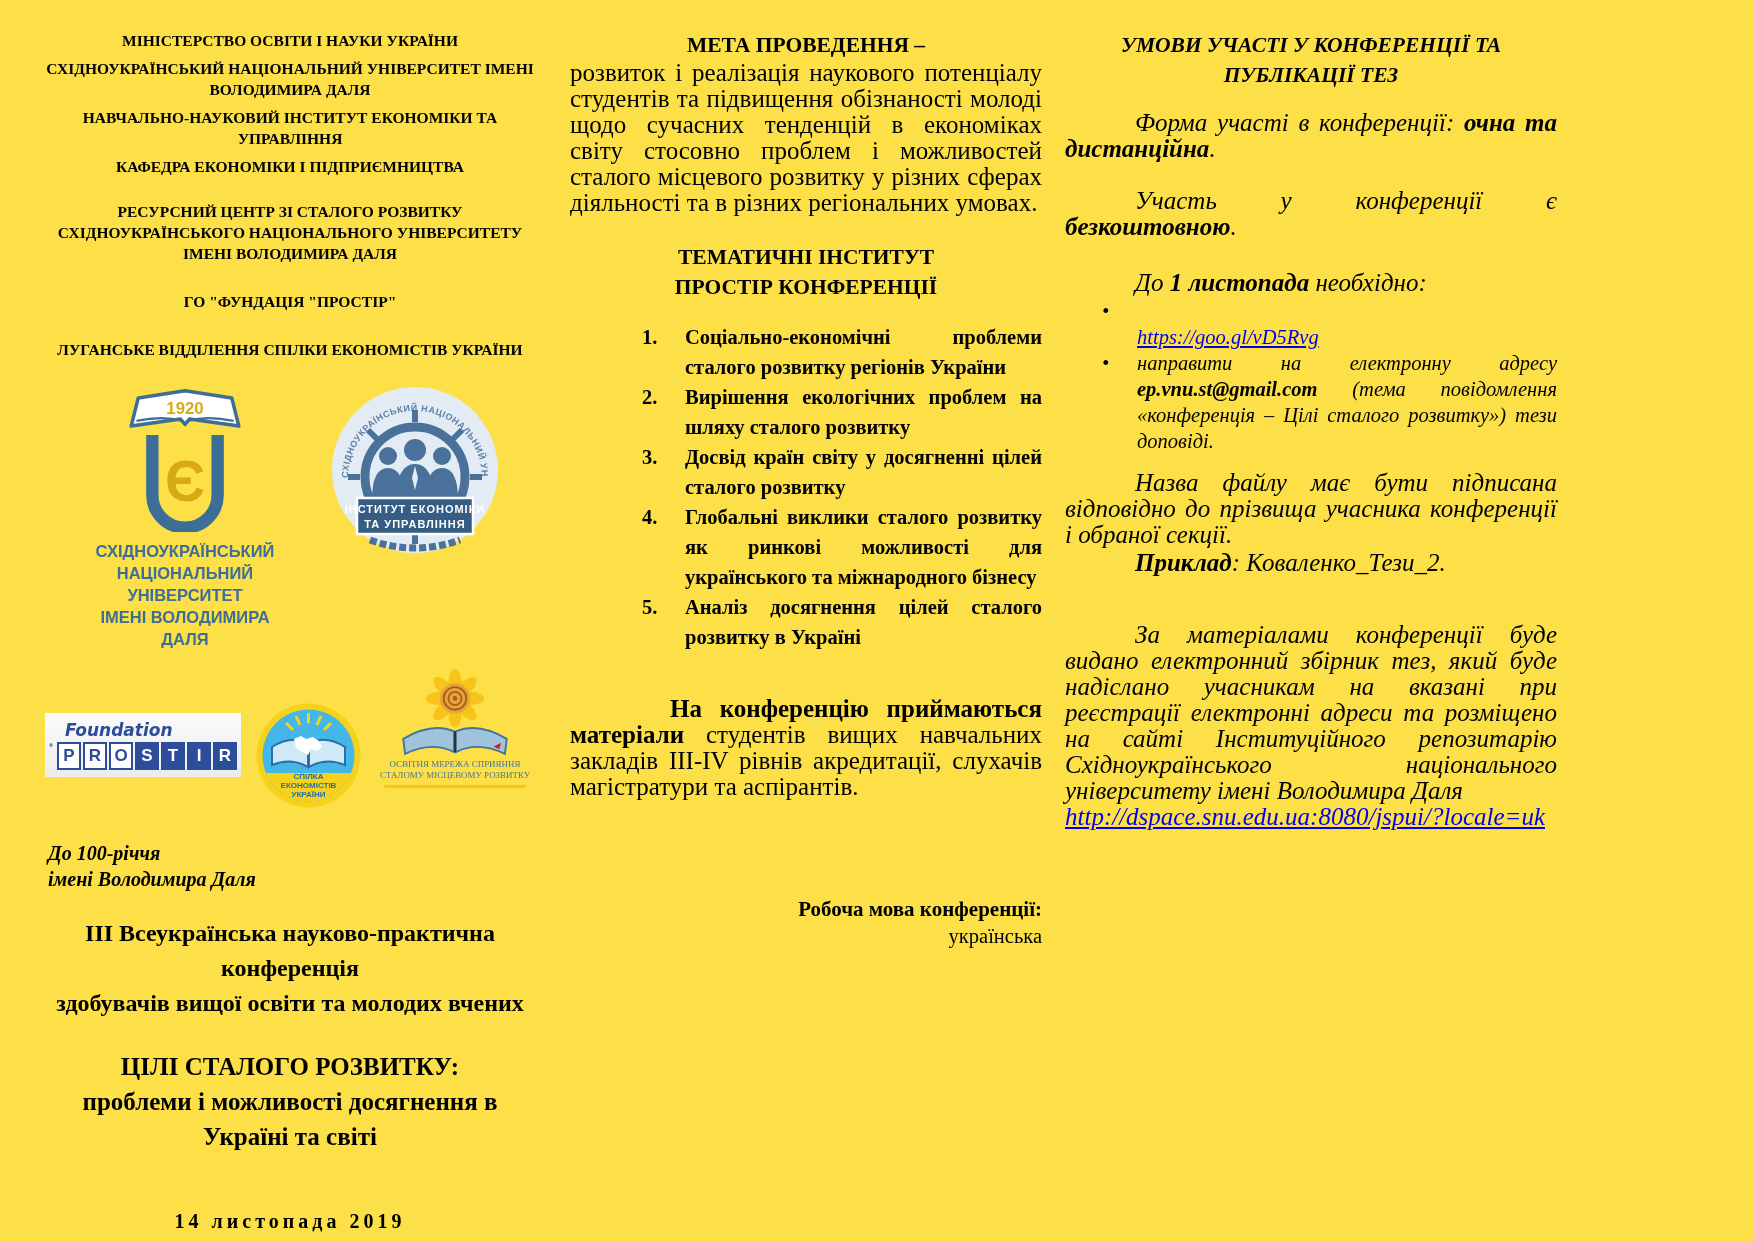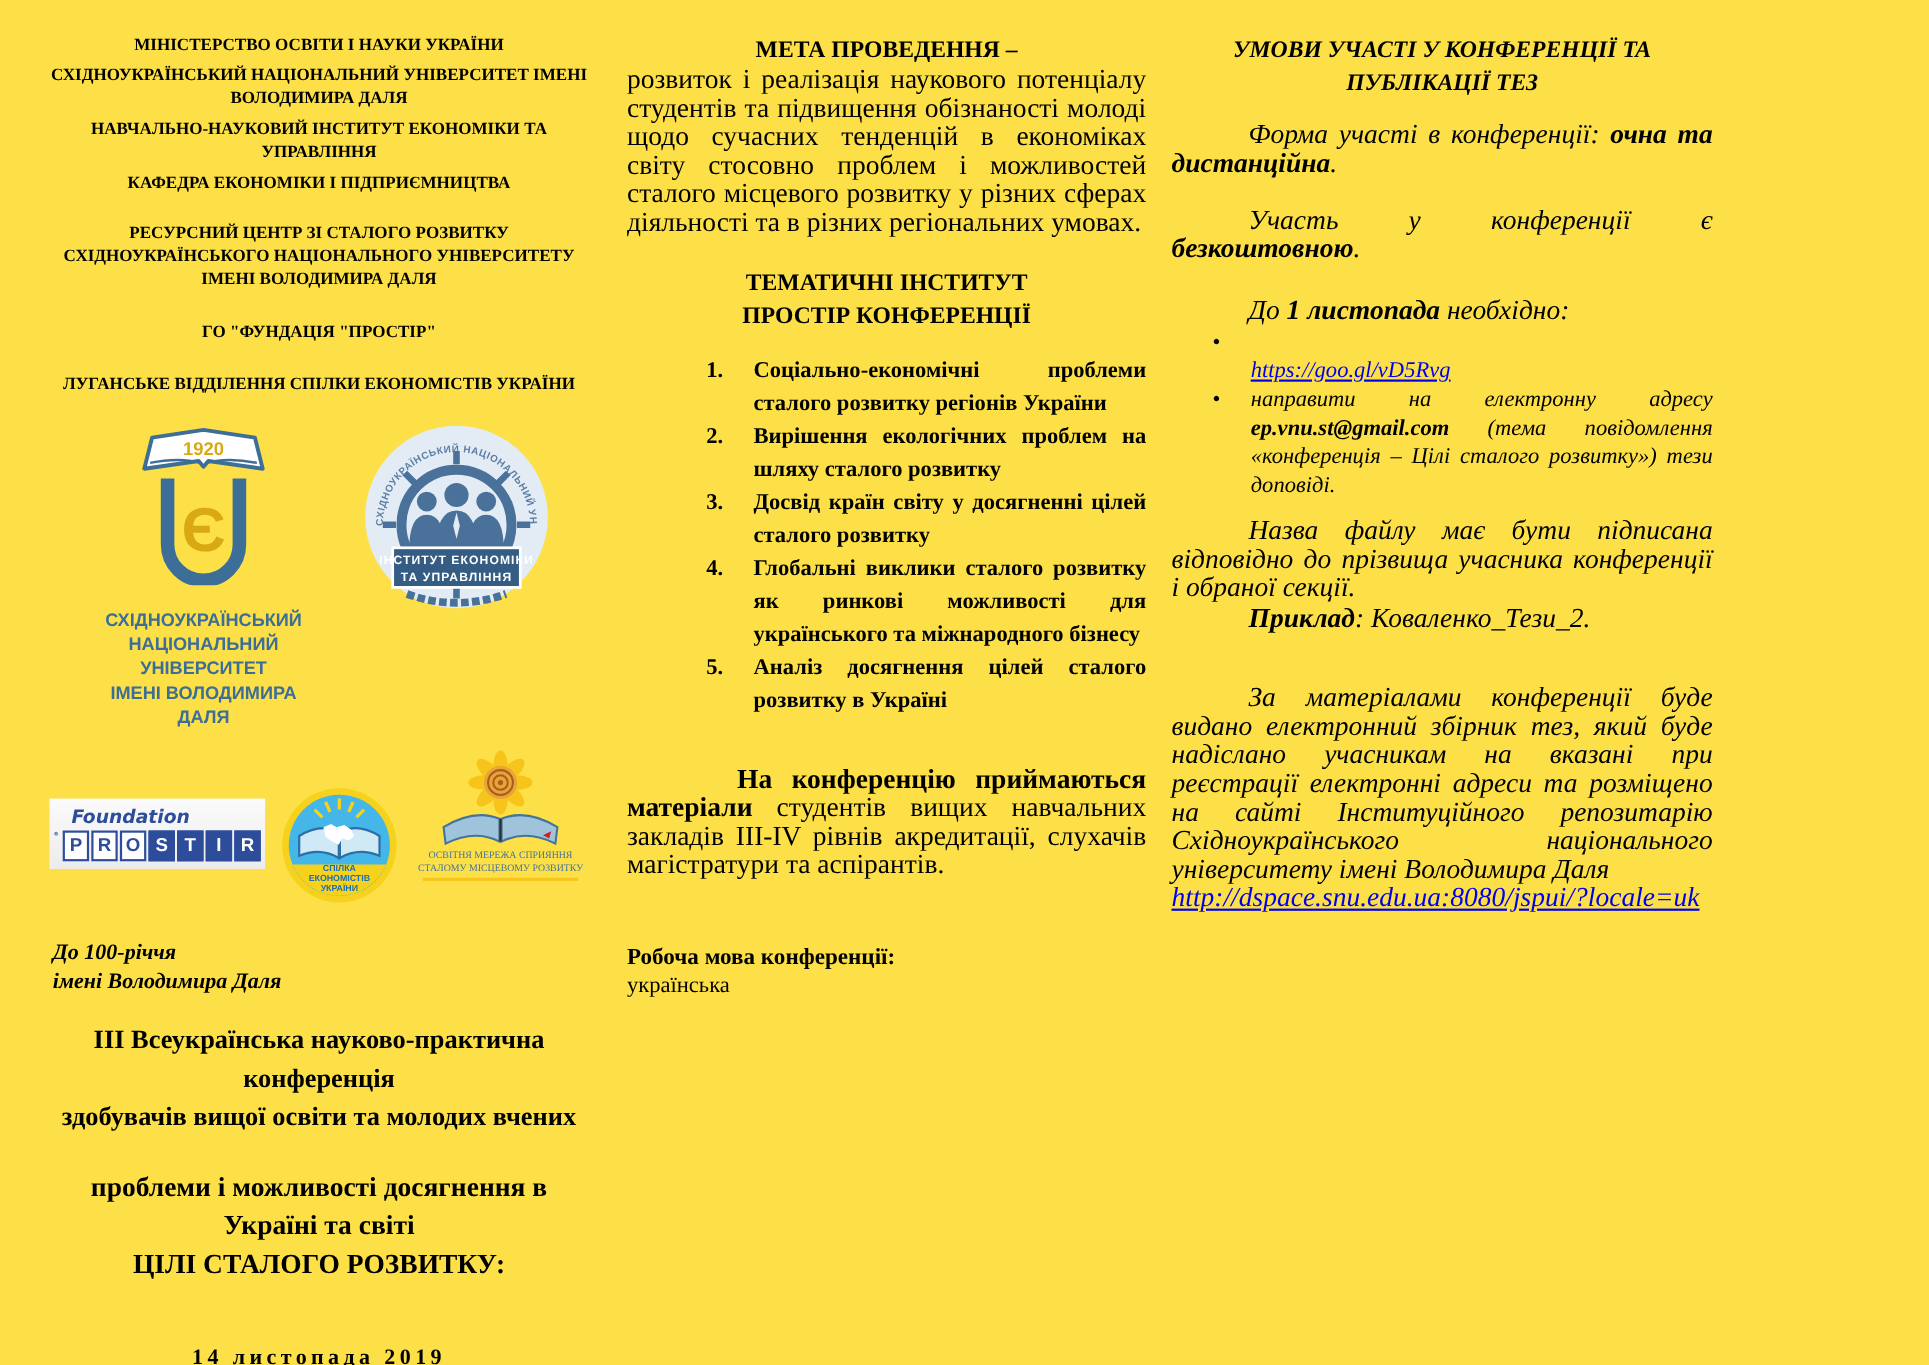--- a/index.html
+++ b/index.html
@@ -19,7 +19,7 @@
   .logo-row1{display:flex;justify-content:space-evenly;align-items:flex-start;margin-top:22px;}
   .uni-logo{width:210px;text-align:center;}
   .uni-caption{font-family:"Liberation Sans",sans-serif;font-weight:bold;font-size:16.5px;
-               line-height:22px;color:#3c6e97;margin-top:16px;}
+               line-height:22px;color:#3c6e97;margin-top:4px;}
   .logo-row2{display:flex;justify-content:space-between;align-items:center;margin-top:28px;padding:0 5px;}
   .prostir{position:relative;top:2px;width:196px;height:64px;background:linear-gradient(#fbfbfb,#ececec);
            display:flex;align-items:center;padding:2px 4px;box-sizing:border-box;}

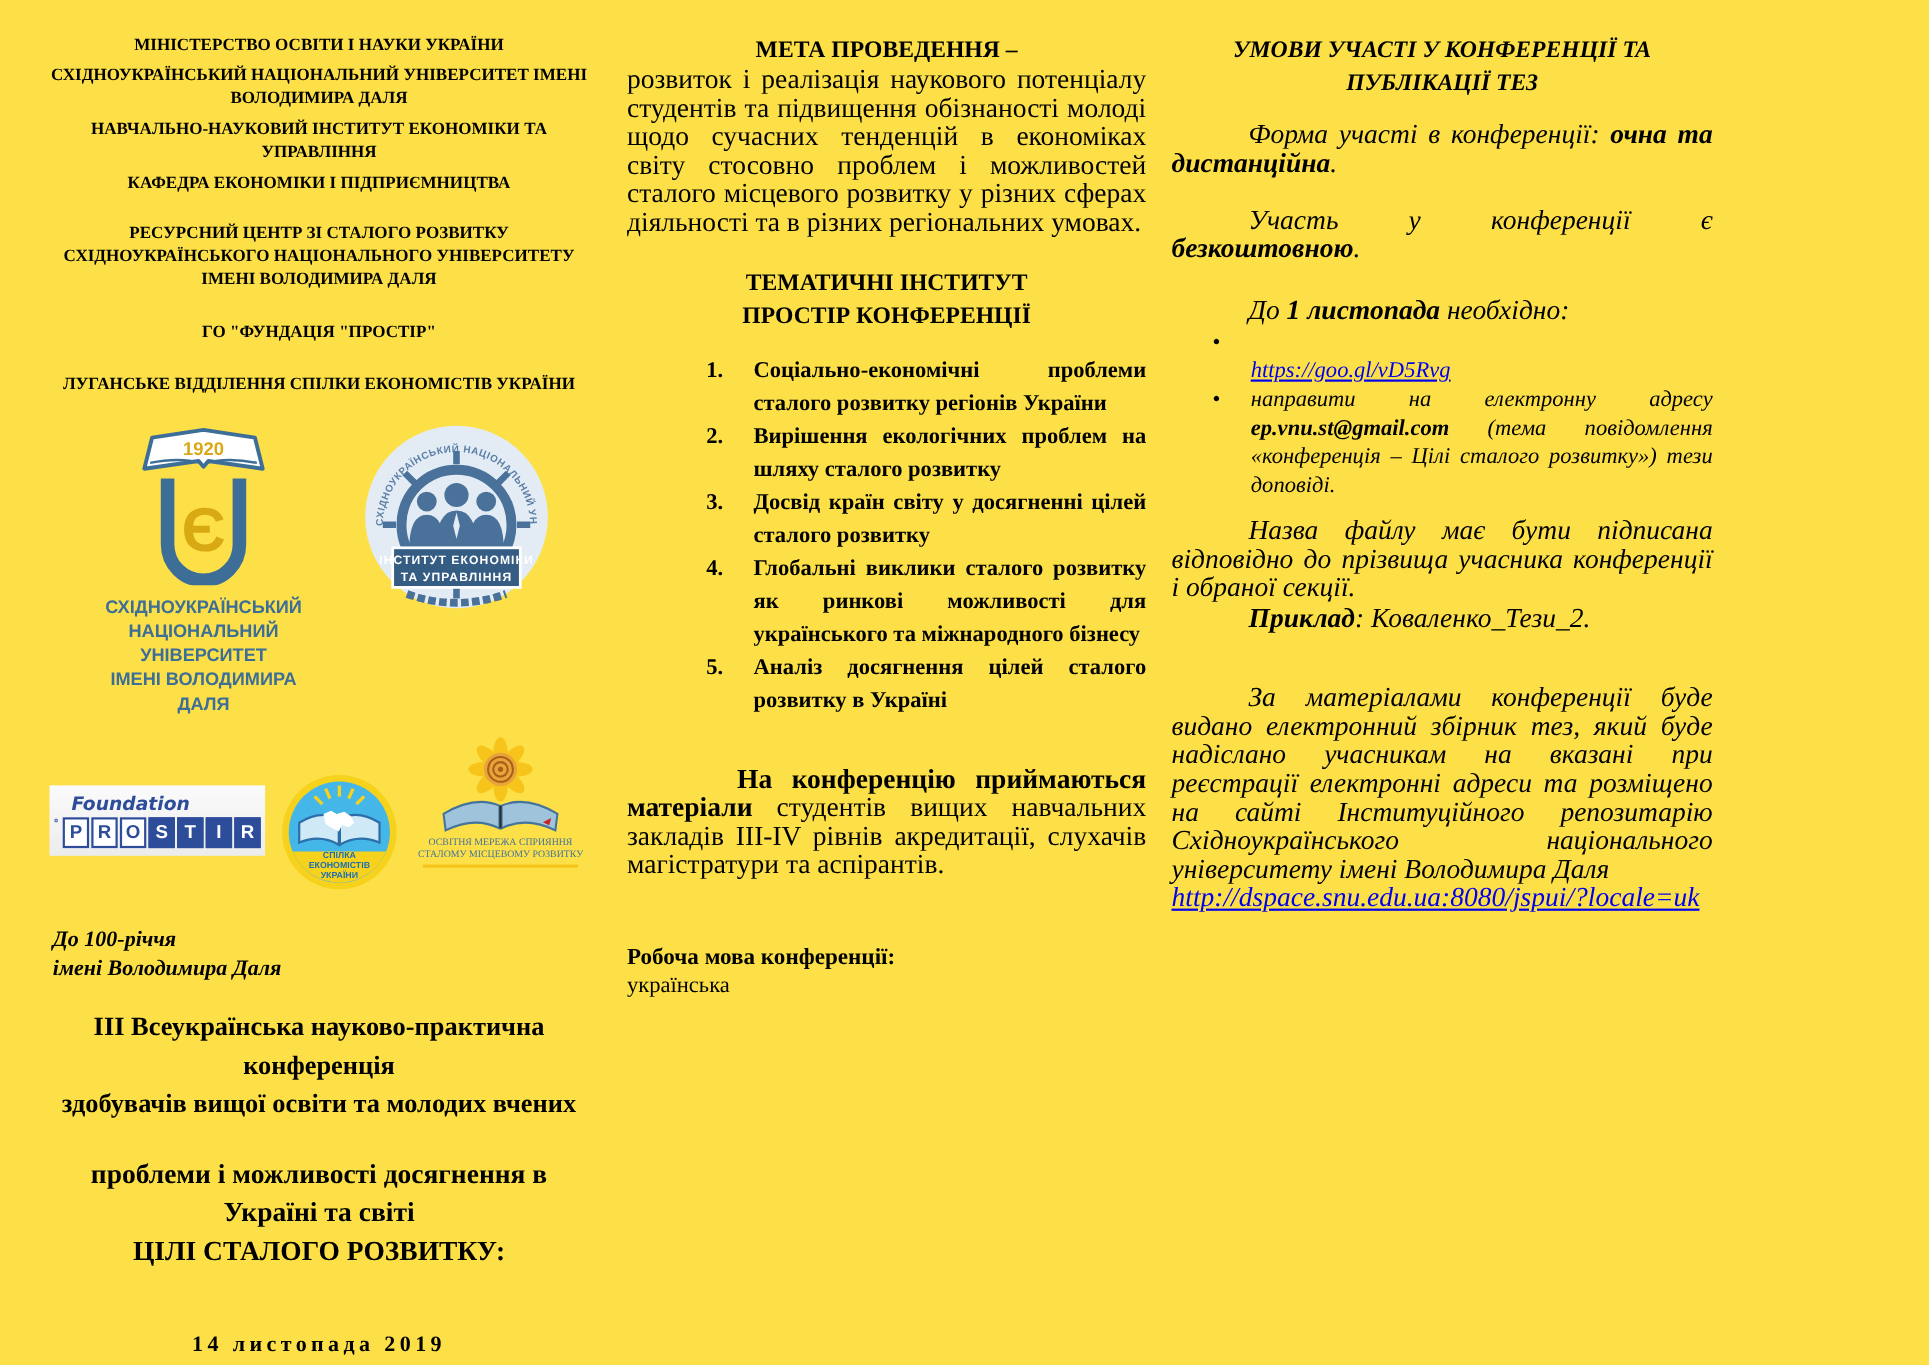--- a/index.html
+++ b/index.html
@@ -51,7 +51,7 @@
   .ttext{flex:1;text-align:justify;}
   .submission{margin-top:44px;}
   .submission .lead{font-weight:bold;}
-  .lang{margin-top:56px;text-align:left;font-size:20.5px;line-height:27px;}
+  .lang{margin-top:96px;text-align:right;font-size:20.5px;line-height:27px;}
   .lang .lbl{font-weight:bold;font-size:21px;}
 
   .bullets{margin-top:2px;}

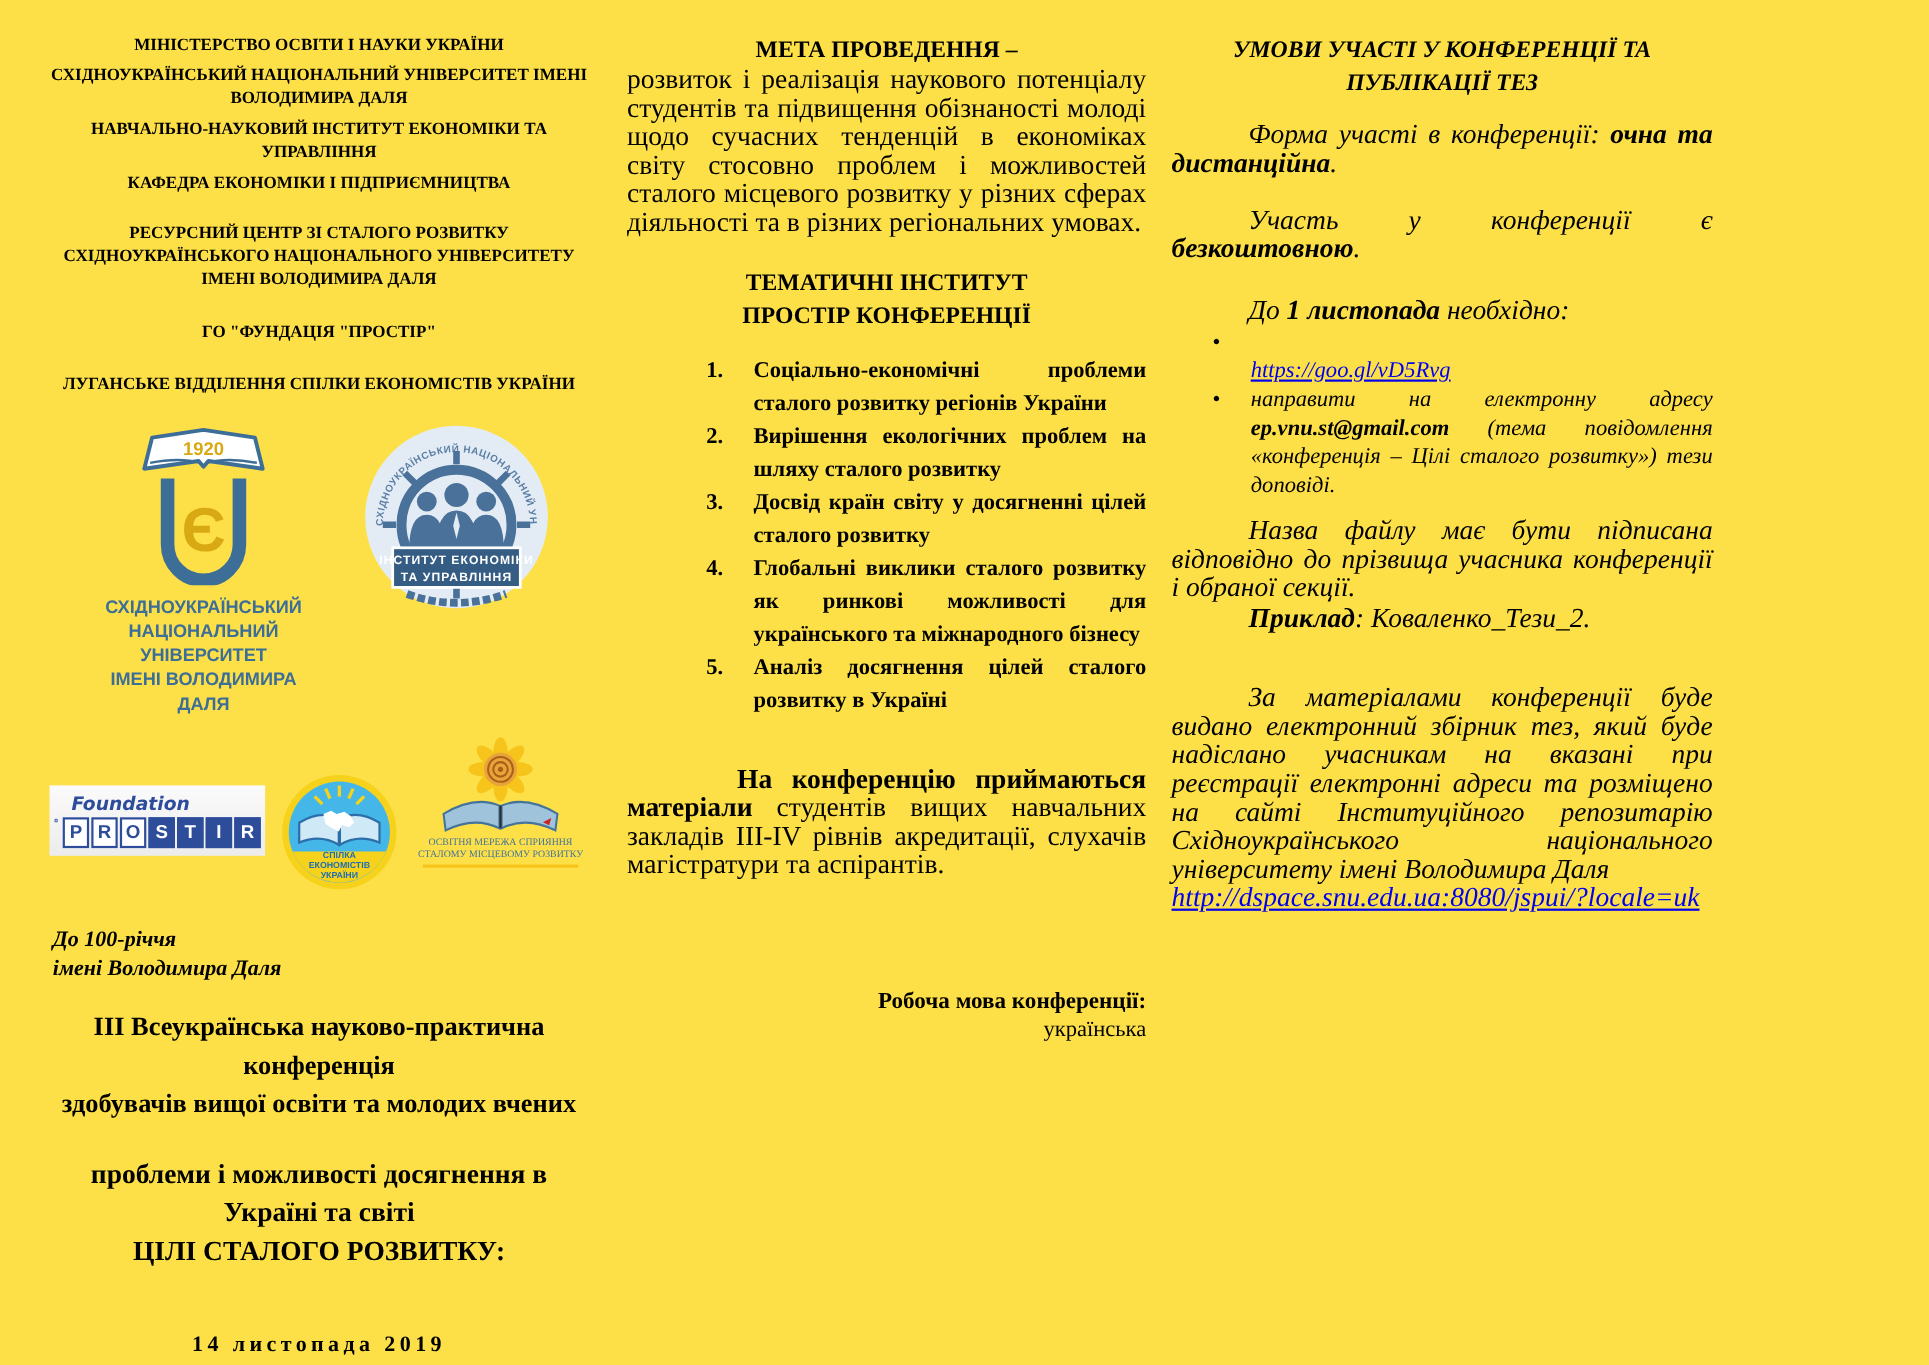--- a/index.html
+++ b/index.html
@@ -233,8 +233,8 @@
     </div>
 
     <div class="theme">
+      <div>ЦІЛІ СТАЛОГО РОЗВИТКУ:</div>
       <div>проблеми і можливості досягнення в Україні та світі</div>
-      <div>ЦІЛІ СТАЛОГО РОЗВИТКУ:</div>
     </div>
 
     <div class="date-block">

